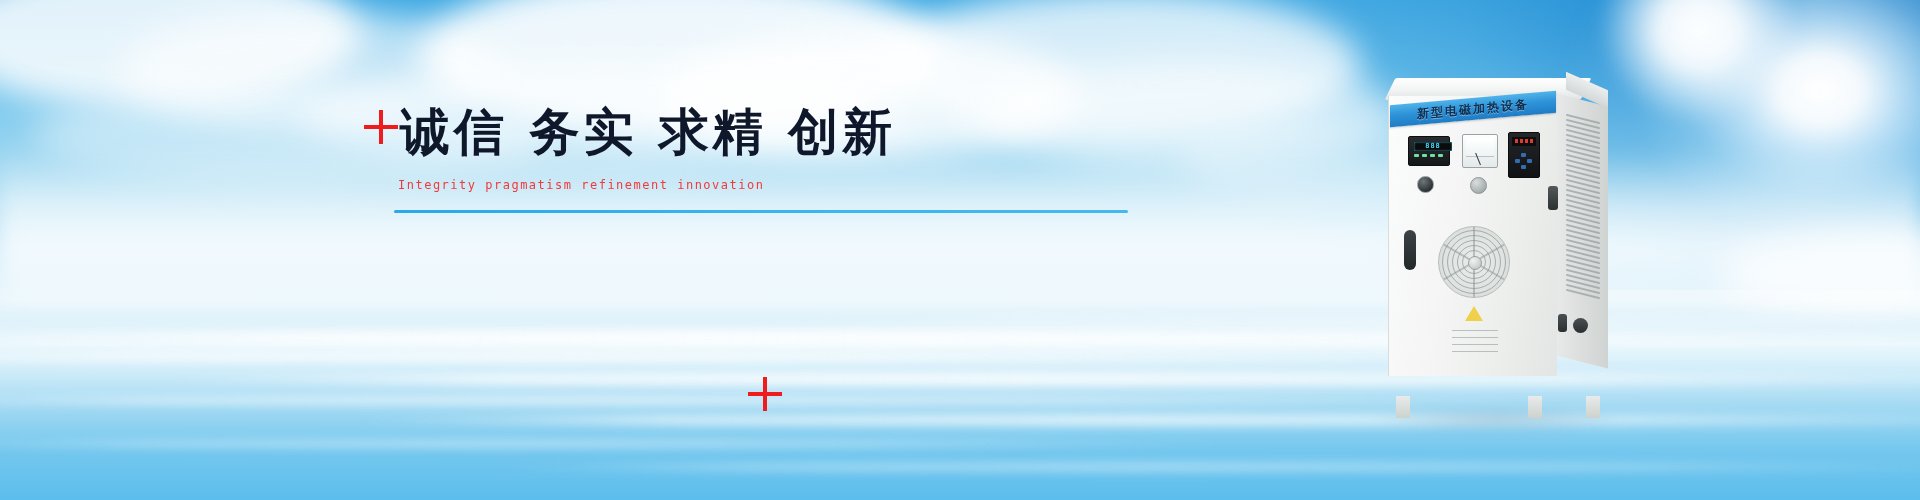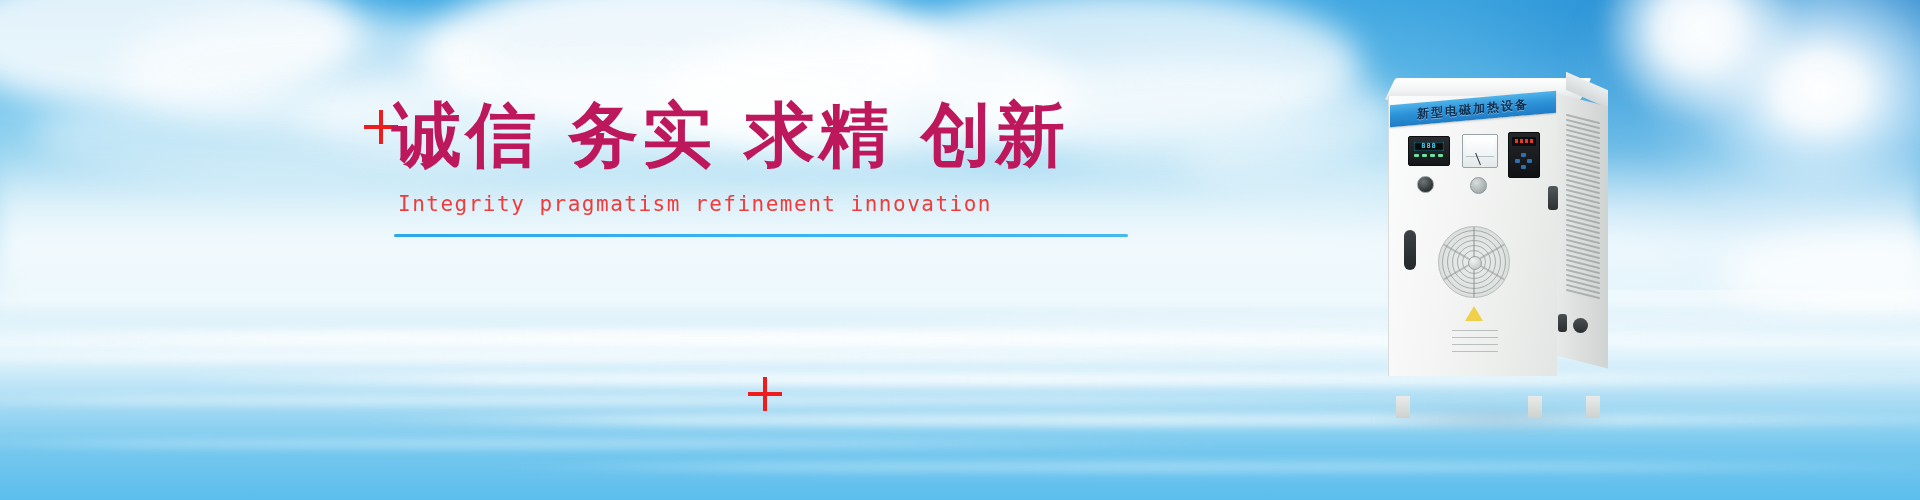--- a/index.html
+++ b/index.html
@@ -122,12 +122,12 @@
   .headline{
     font-family:"DejaVu Sans","Liberation Sans",sans-serif;
     font-weight:700;
-    font-size:70px;
+    font-size:50px;
     line-height:1.12;
-    color:#be185d;
+    color:#0f172a;
     letter-spacing:4px;
     white-space:nowrap;
-    margin:0;
+    margin:8px;
   }
   .subline-en{
     font-family:"DejaVu Sans Mono","Liberation Mono",monospace;

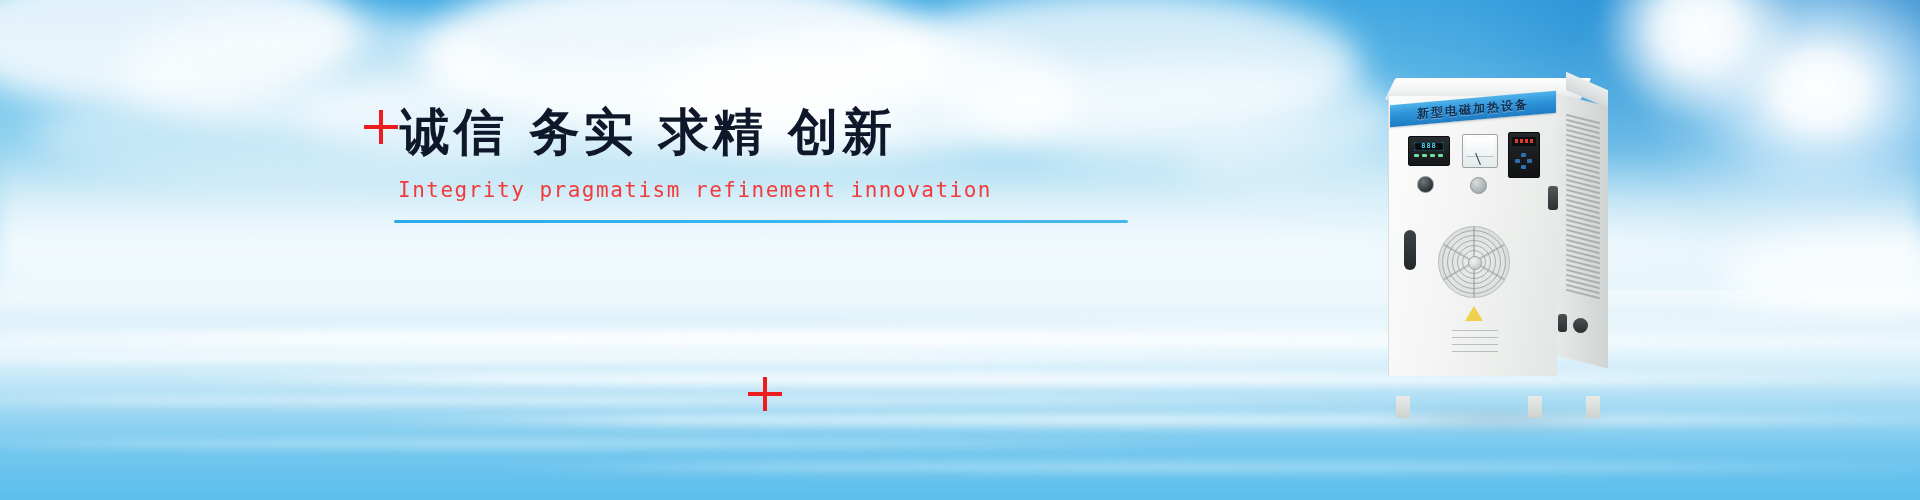--- a/index.html
+++ b/index.html
@@ -214,7 +214,7 @@
     border:1px solid #0c0e10;border-radius:2px;
   }
   .p-digital .seg{
-    position:absolute;left:5px;top:5px;width:30px;height:9px;
+    position:absolute;left:5px;top:5px;width:38px;height:9px;
     background:#0a0c0c;border-radius:1px;
     box-shadow:inset 0 0 2px #39d0ff;
   }

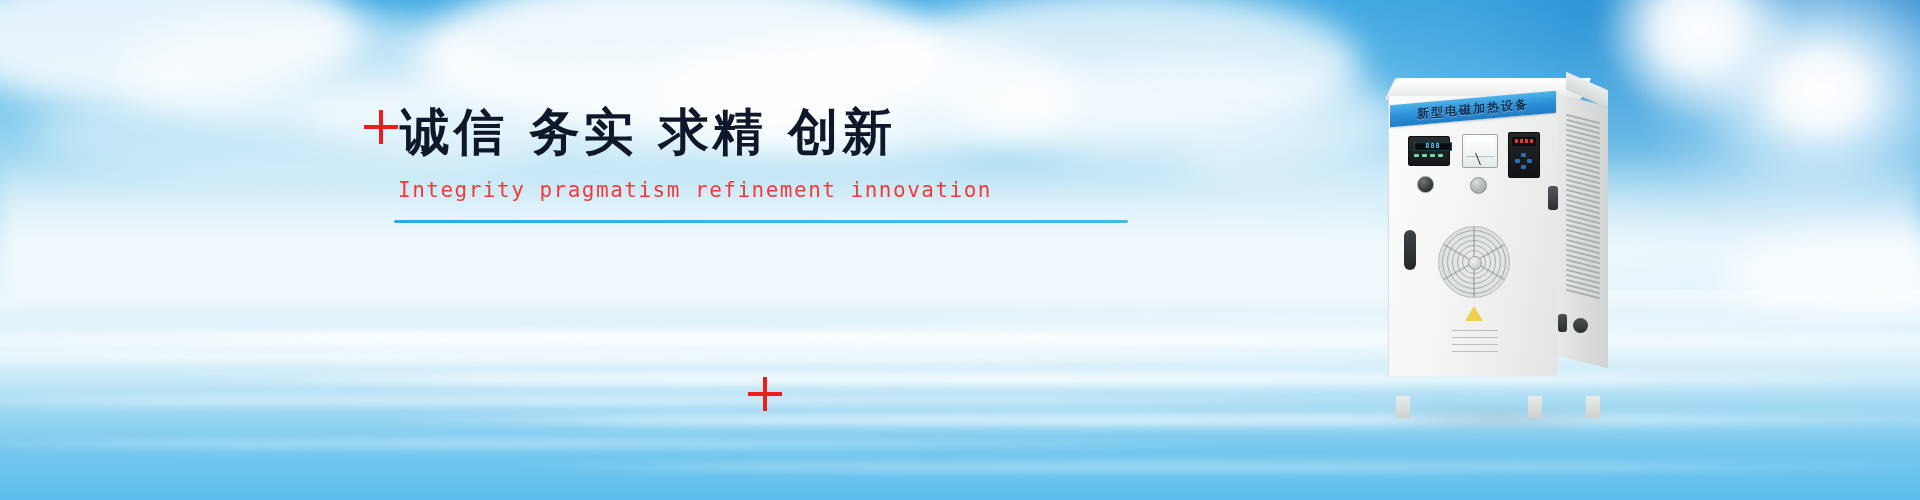--- a/index.html
+++ b/index.html
@@ -131,7 +131,7 @@
   }
   .subline-en{
     font-family:"DejaVu Sans Mono","Liberation Mono",monospace;
-    font-size:21px;
+    font-size:12px;
     color:#f23a3a;
     letter-spacing:1.5px;
     margin:18px 0 0 6px;

